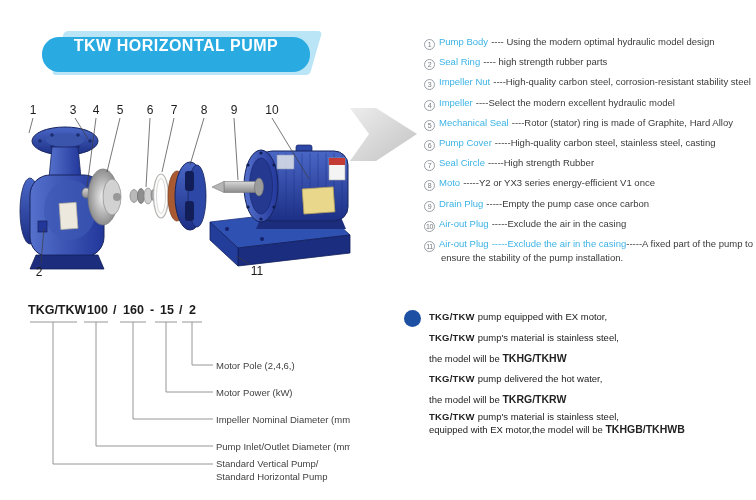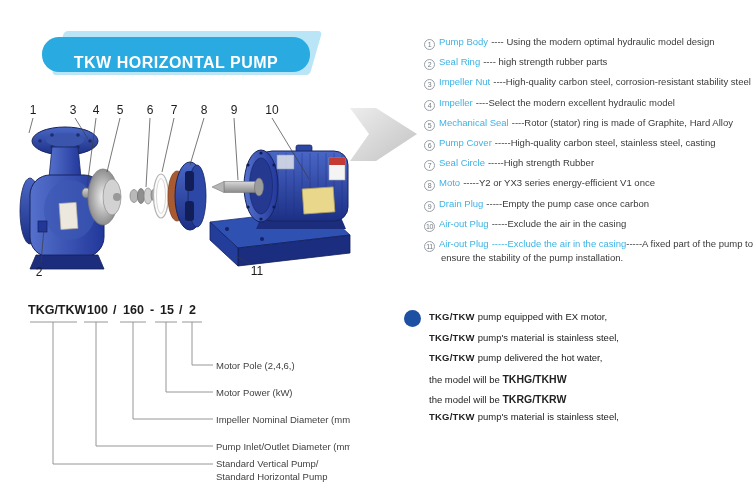--- a/index.html
+++ b/index.html
@@ -8,7 +8,7 @@
 
   
   .banner-back{position:absolute;left:58px;top:31px;width:258px;height:44px;background:#63c6ec;opacity:.45;transform:skewX(-16deg);border-radius:4px}
-  .banner{position:absolute;left:42px;top:37px;width:268px;height:35px;background:#29abe2;border-radius:17px;display:flex;align-items:flex-end;justify-content:center}
+  .banner{position:absolute;left:42px;top:37px;width:268px;height:35px;background:#29abe2;border-radius:17px;display:flex;align-items:flex-start;justify-content:center}
   .banner-title{color:#fff;font-weight:bold;font-size:16px;letter-spacing:.5px}
 
   

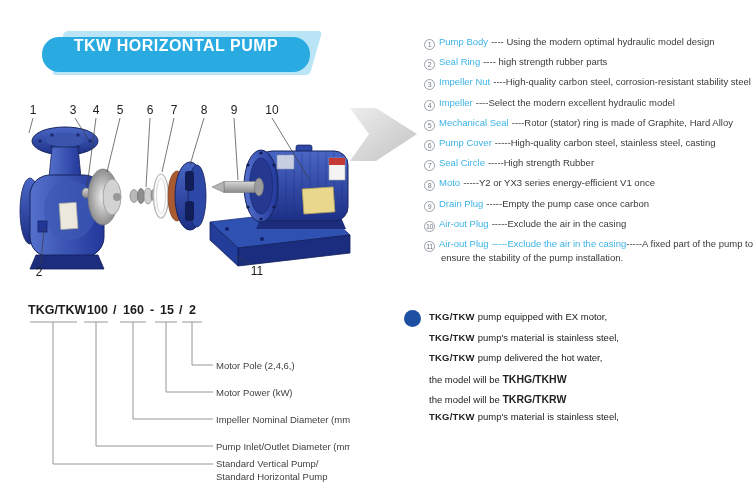--- a/index.html
+++ b/index.html
@@ -229,8 +229,8 @@
     <div class="vlines">
       <div class="vline"><span class="vpre">TKG/TKW</span><span>pump equipped with EX motor,</span></div>
       <div class="vline"><span class="vpre">TKG/TKW</span><span>pump's material is stainless steel,</span></div>
+      <div class="vline"><span>the model will be </span><span class="vmodel">TKHG/TKHW</span></div>
       <div class="vline"><span class="vpre">TKG/TKW</span><span>pump delivered the hot water,</span></div>
-      <div class="vline"><span>the model will be </span><span class="vmodel">TKHG/TKHW</span></div>
       <div class="vline"><span>the model will be </span><span class="vmodel">TKRG/TKRW</span></div>
       <div class="vline tight"><span class="vpre">TKG/TKW</span><span>pump's material is stainless steel,</span></div>
     </div>

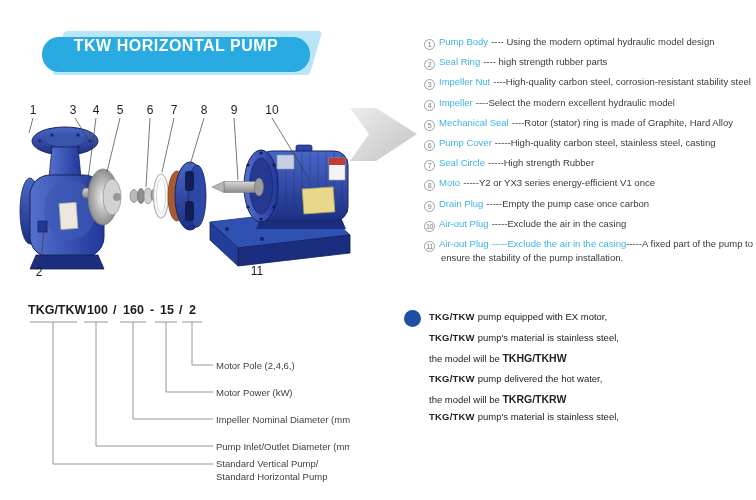--- a/index.html
+++ b/index.html
@@ -233,6 +233,7 @@
       <div class="vline"><span class="vpre">TKG/TKW</span><span>pump delivered the hot water,</span></div>
       <div class="vline"><span>the model will be </span><span class="vmodel">TKRG/TKRW</span></div>
       <div class="vline tight"><span class="vpre">TKG/TKW</span><span>pump's material is stainless steel,</span></div>
+      <div class="vline tight"><span>equipped with EX motor,the model will be </span><span class="vmodel">TKHGB/TKHWB</span></div>
     </div>
   </div>
 

